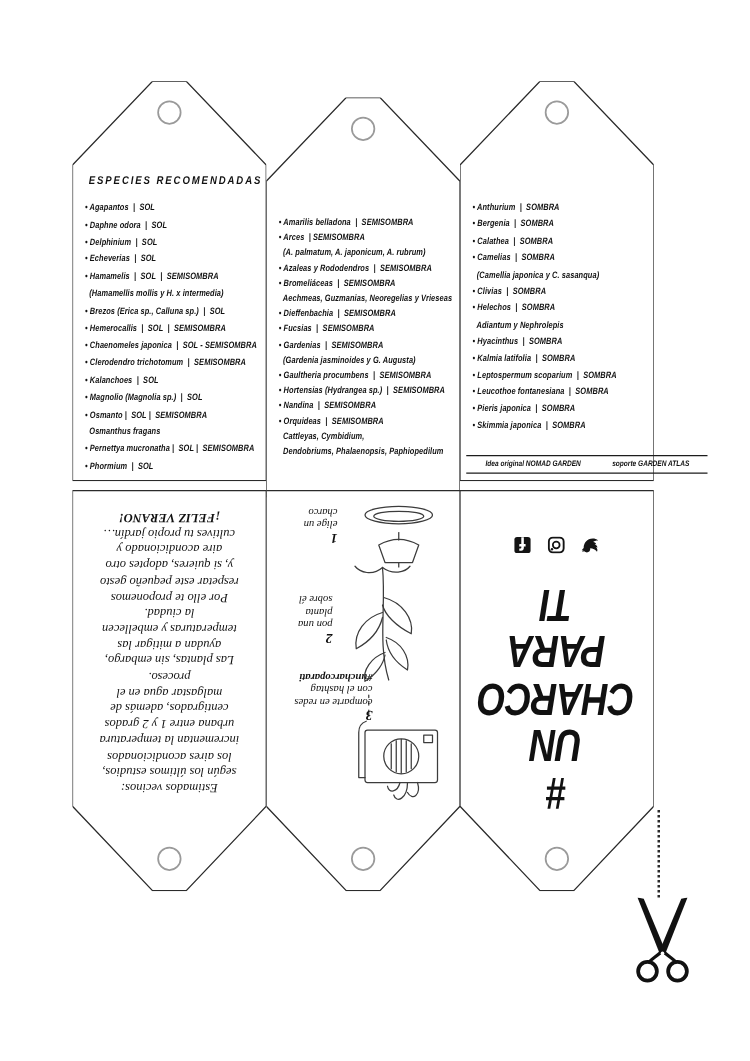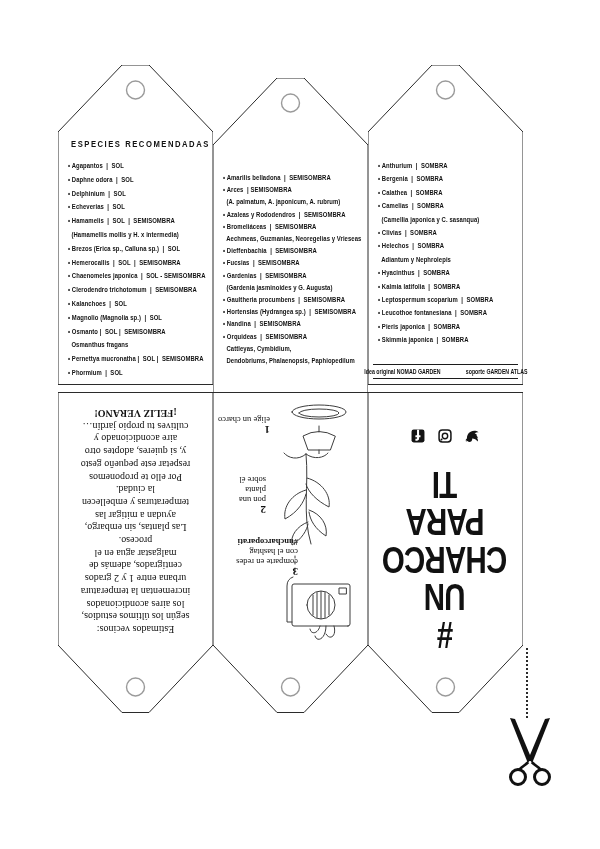--- a/index.html
+++ b/index.html
@@ -4,7 +4,7 @@
 <style>
   html,body{margin:0;padding:0;background:#e9e9e9;}
   .page{position:relative;width:600px;height:849px;background:#ffffff;margin:0 auto;
-        font-family:"Liberation Sans",sans-serif;color:#111;overflow:hidden;}
+        font-family:"Liberation Sans",sans-serif;color:#111;overflow:hidden;font-style:italic;}
   .tag{position:absolute;width:155px;}
   .tag .outline{position:absolute;left:0;top:0;}
   

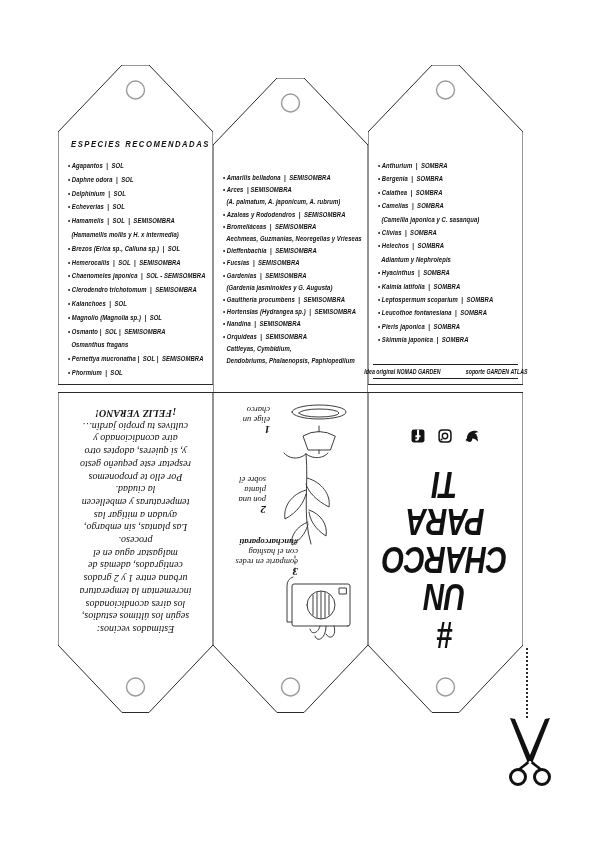--- a/index.html
+++ b/index.html
@@ -99,7 +99,7 @@
       </div>
   </div>
 
-  <div class="tag" style="left:368px;top:65px;height:320px;">
+  <div class="tag" style="left:368px;top:65px;height:320px;padding-left:48px;">
     <svg class="outline" width="155" height="320" viewBox="0 0 155 320">
       <polygon points="0,67 64,0 91,0 155,67 155,319.5 0,319.5" fill="#fff" stroke="#2b2b2b" stroke-width="1"></polygon>
       <circle cx="77.5" cy="25" r="9" fill="#fff" stroke="#9a9a9a" stroke-width="1.4"></circle>

